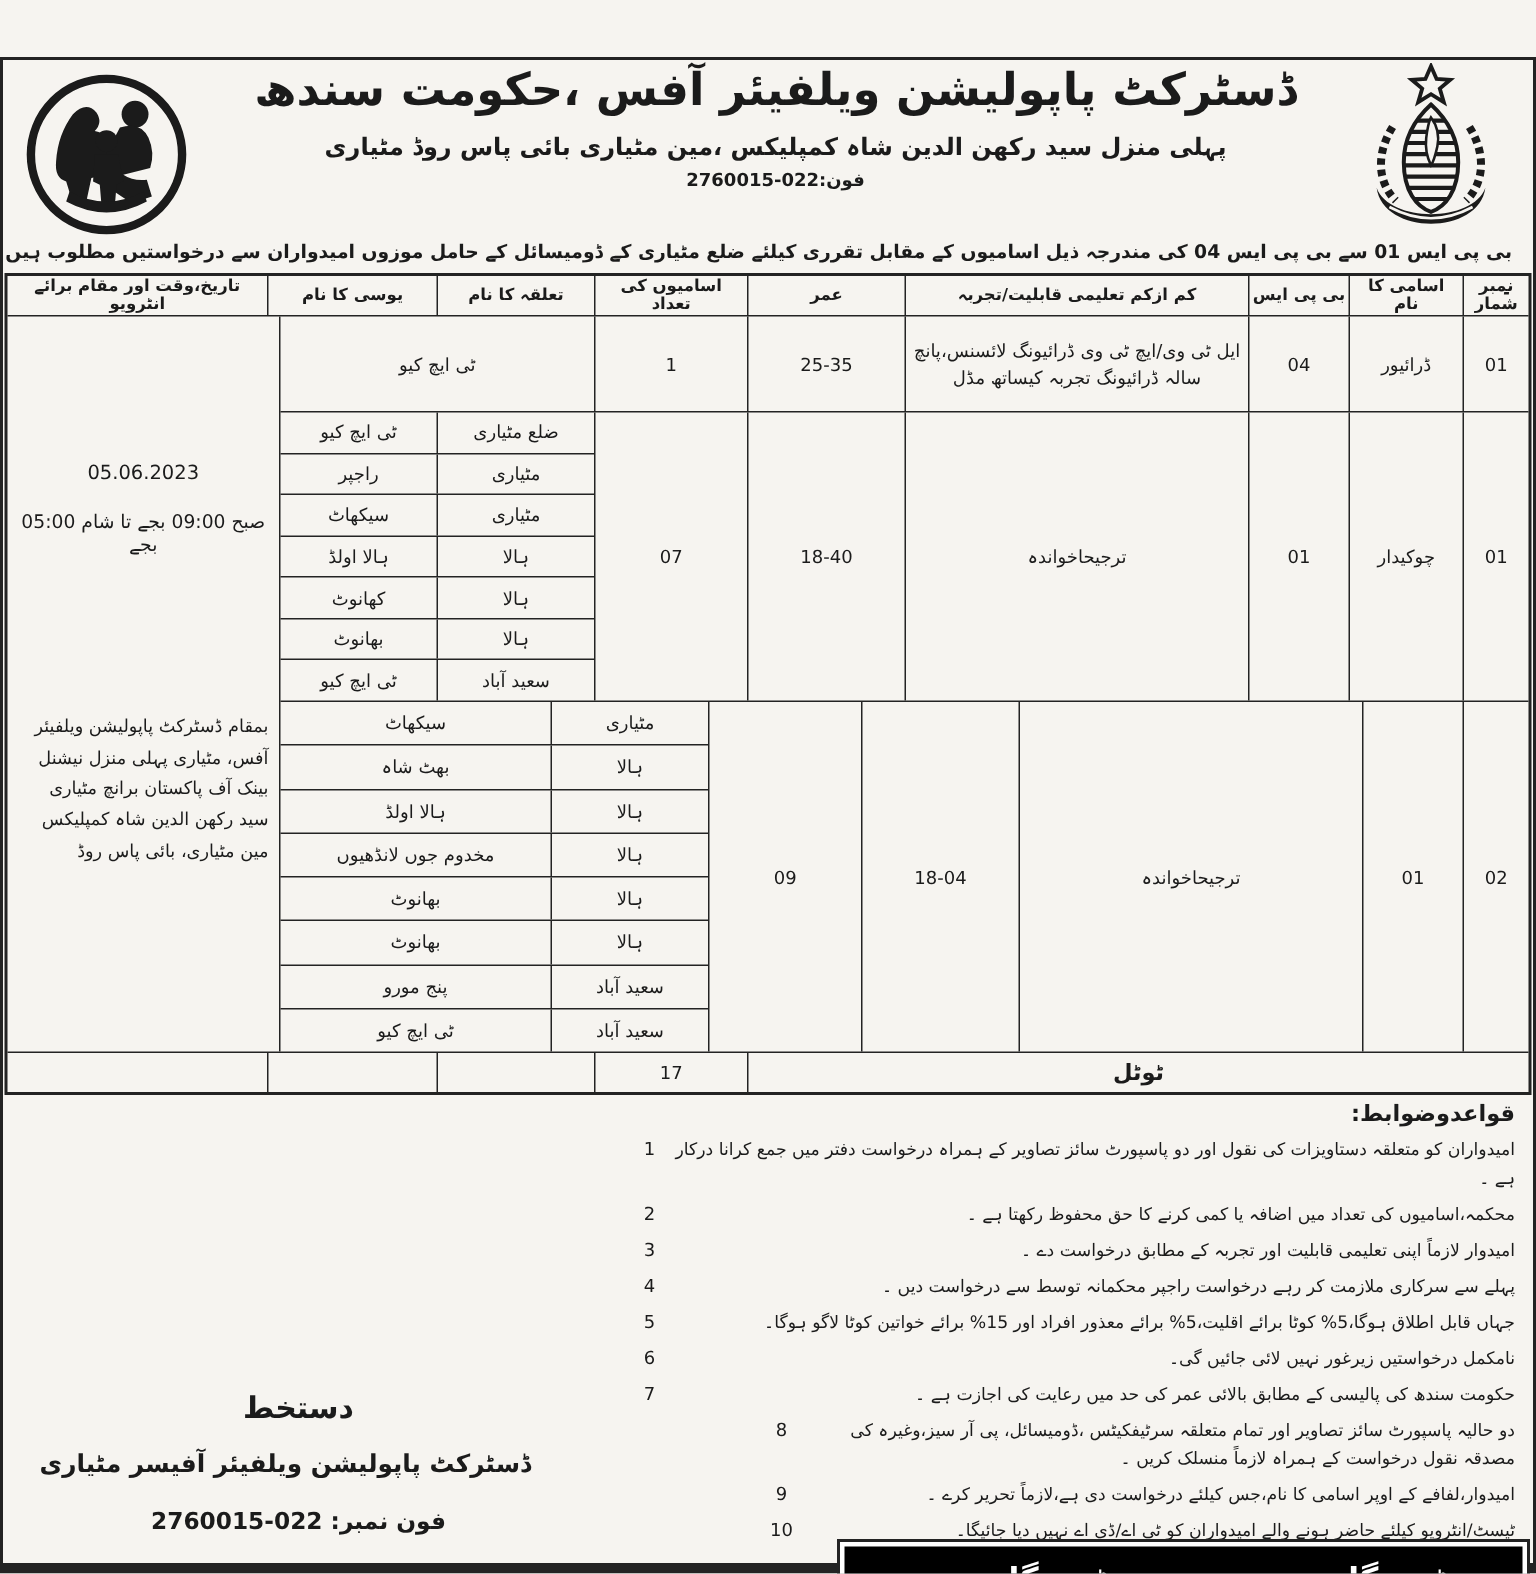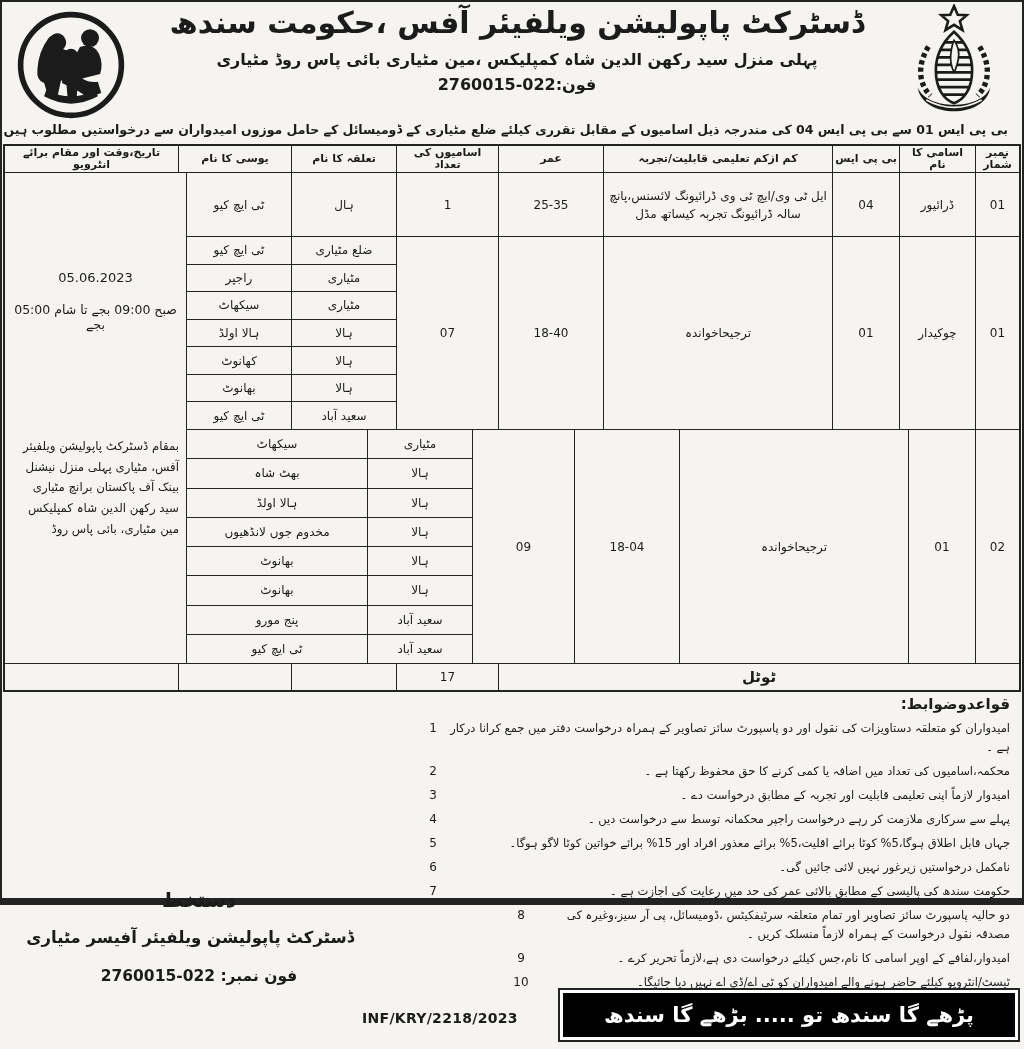--- a/index.html
+++ b/index.html
@@ -11,9 +11,9 @@
     background:var(--paper); color:var(--ink);
     font-family:"DejaVu Sans", sans-serif;
   }
-  .page{position:relative; width:1024px; height:905px;
+  .page{position:relative; width:1024px; height:1011px;
     border:2px solid var(--line); border-bottom:7px solid var(--line);
-    background:var(--paper);}
+    background:var(--paper);margin-top:38px;}
   
   .masthead{position:relative; height:116px;}
   .logo-left{position:absolute; left:13px; top:7px; width:112px; height:112px;}

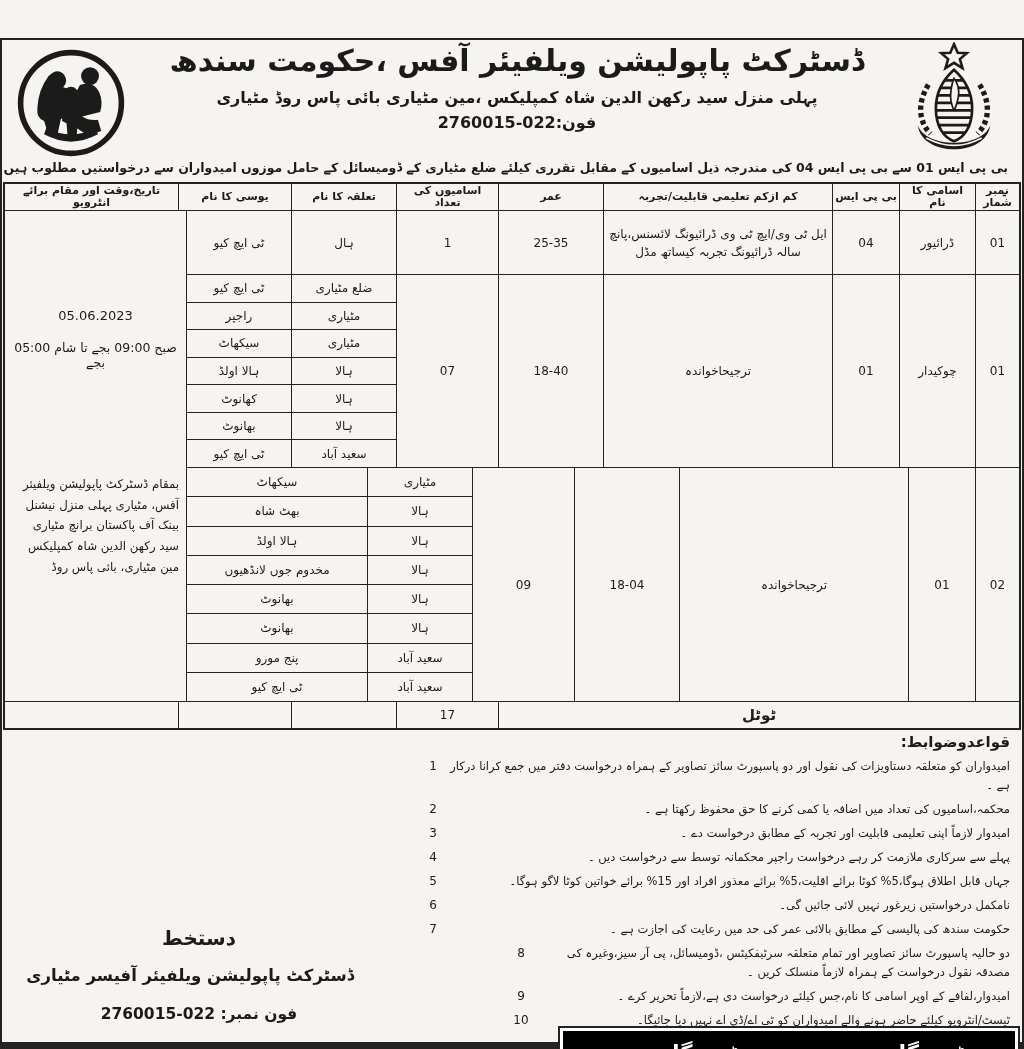--- a/index.html
+++ b/index.html
@@ -21,7 +21,7 @@
   .masthead-text{position:absolute; left:150px; right:140px; top:4px; text-align:center; direction:rtl;}
   .title{font-size:30px; font-weight:bold; line-height:1.15; letter-spacing:-.5px;}
   .subtitle{font-size:16px; font-weight:bold; margin-top:9px;}
-  .phone{font-size:16px; font-weight:bold; margin-top:6px;}
+  .phone{font-size:12px; font-weight:bold; margin-top:6px;}
   .intro{direction:rtl; text-align:right; padding:0 14px 2px 0; font-size:12.5px; font-weight:600; height:26px; line-height:24px;}
   
   .jobs-table{margin:0 1px; border:2px solid var(--line); background:transparent; font-size:12px;}

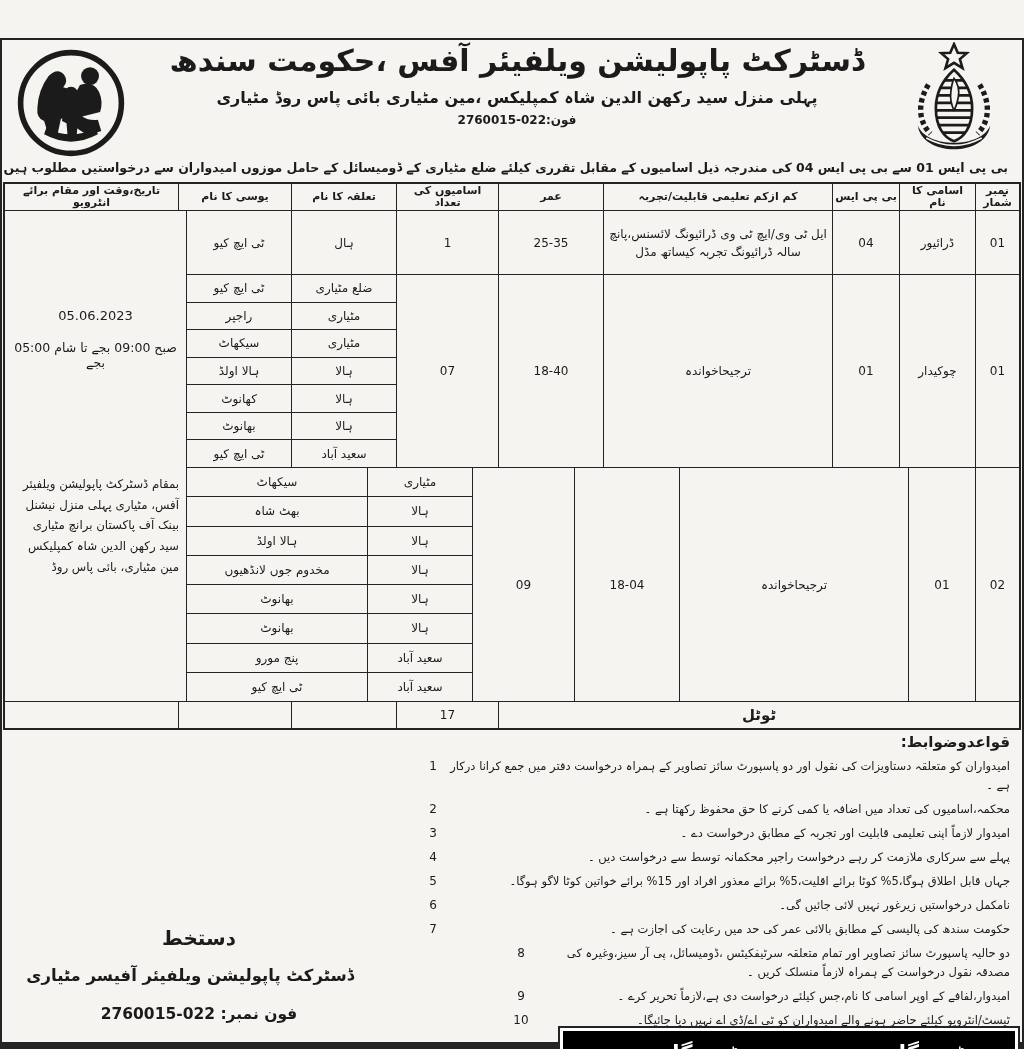--- a/index.html
+++ b/index.html
@@ -150,7 +150,6 @@
             <div class="cell body-cell sep w-count">1</div>
             <div class="loc-wrap">
               <div class="loc-row">
-                <div class="cell loc-cell sep w-taluka">ہال</div>
                 <div class="cell loc-cell loc-uc">ٹی ایچ کیو</div>
               </div>
             </div>

